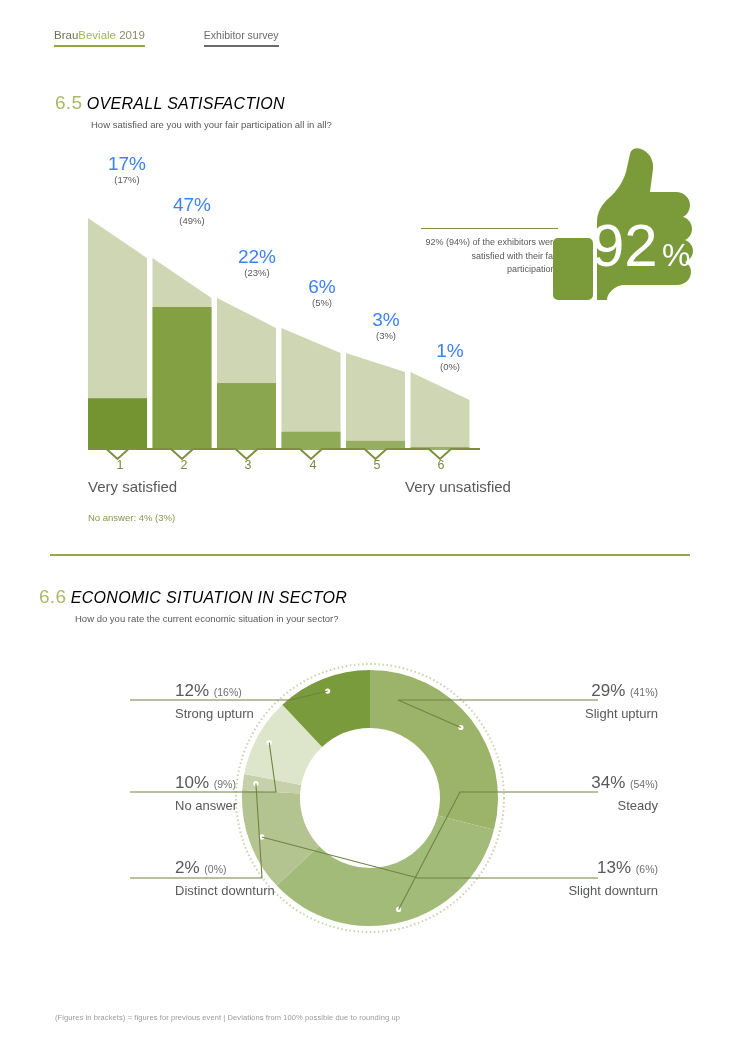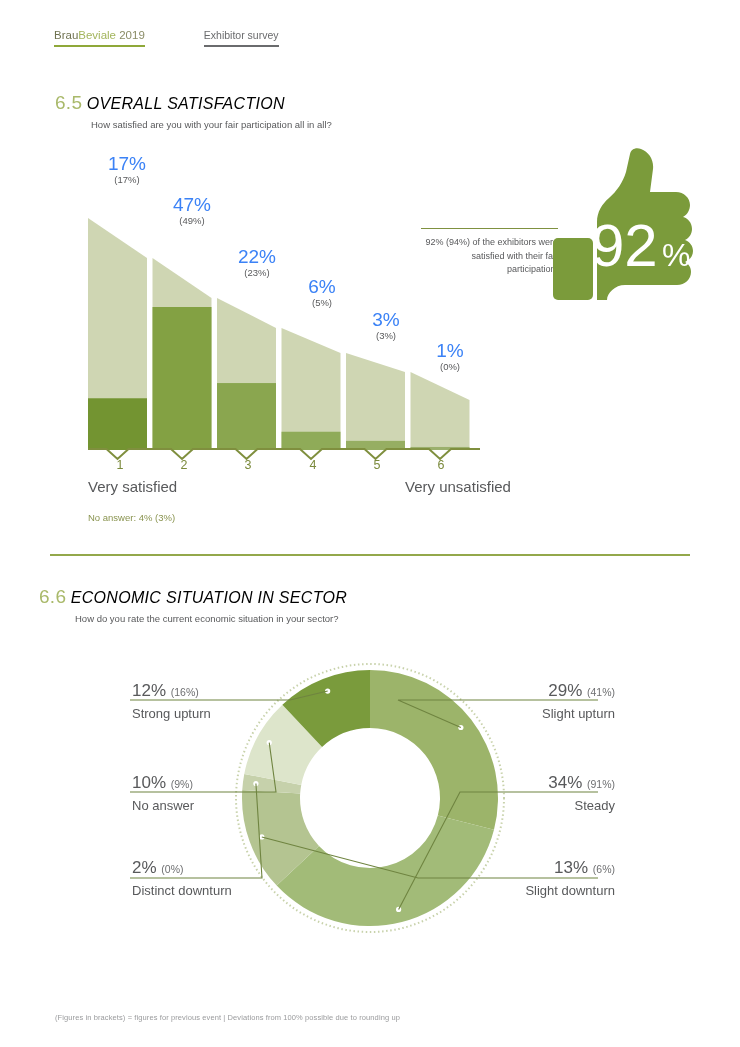--- a/index.html
+++ b/index.html
@@ -55,7 +55,7 @@
   
   .donutwrap{position:absolute;left:215px;top:658px;width:310px;height:280px;}
   .leadwrap{position:absolute;left:0;top:640px;width:740px;height:320px;pointer-events:none;}
-  .dlab{position:absolute;}
+  .dlab{position:absolute;margin-left:43px;}
   .dlab .row1{font-size:17px;color:#58595b;line-height:20px;white-space:nowrap;}
   .dlab .row1 .par{font-size:10.5px;color:#6e6f71;}
   .dlab .row2{font-size:13px;color:#58595b;line-height:18px;white-space:nowrap;margin-top:3px;}

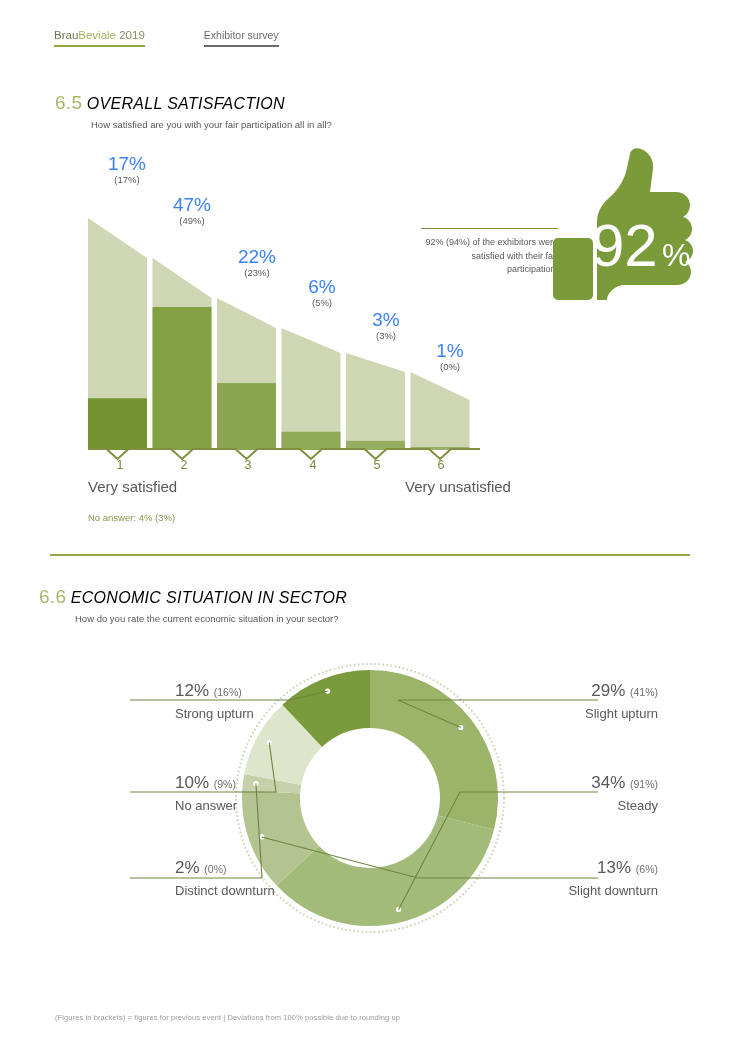--- a/index.html
+++ b/index.html
@@ -228,7 +228,7 @@
   </div>
 
   <div class="dlab right" style="left:415px;width:200px;top:773px;">
-    <div class="row1"><span>34%</span> <span class="par">(91%)</span></div>
+    <div class="row1"><span>34%</span> <span class="par">(54%)</span></div>
     <div class="row2">Steady</div>
   </div>
 

